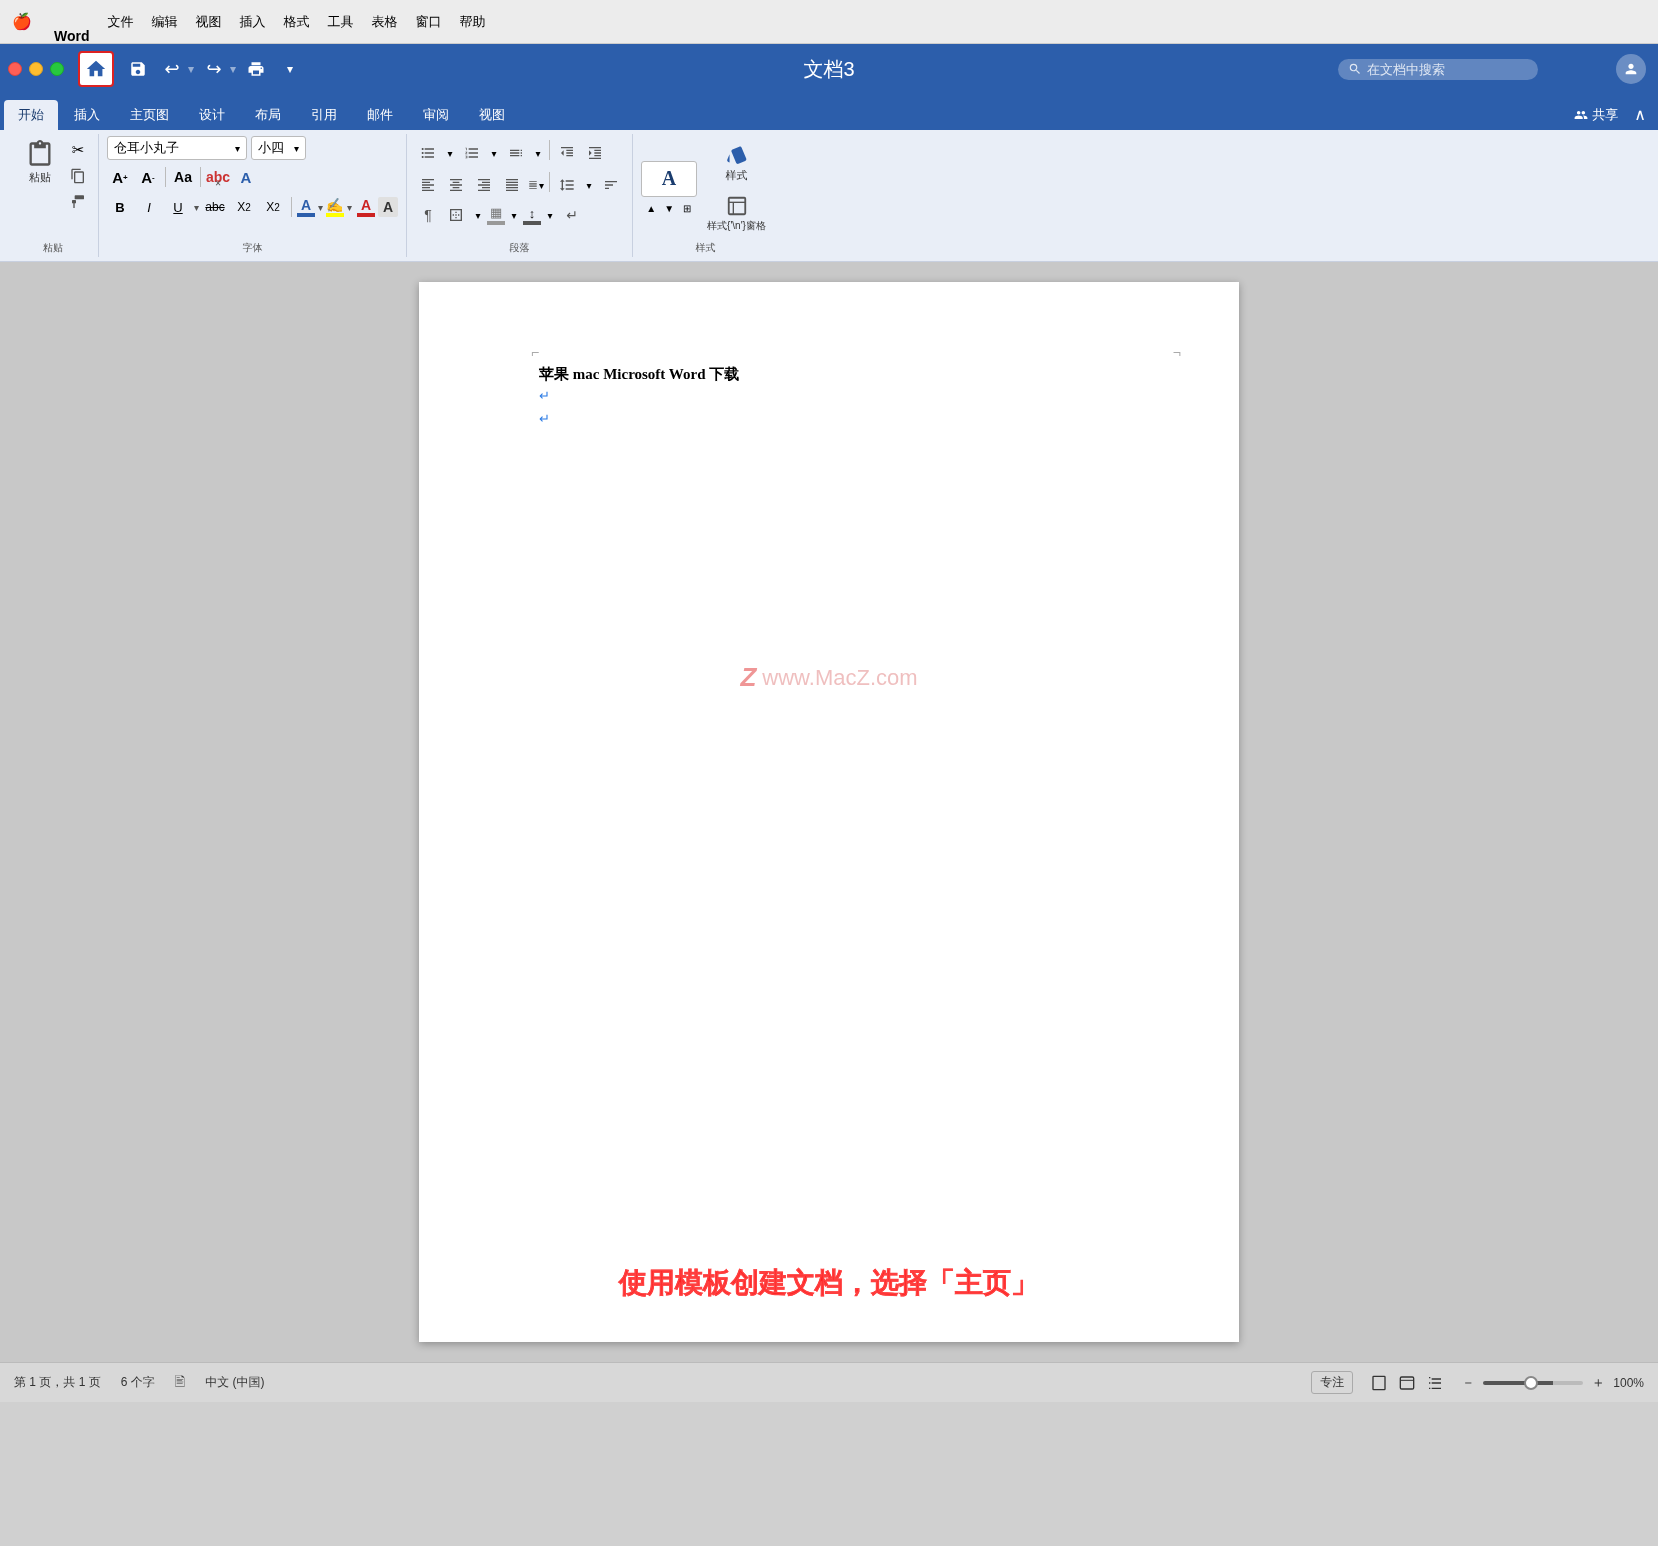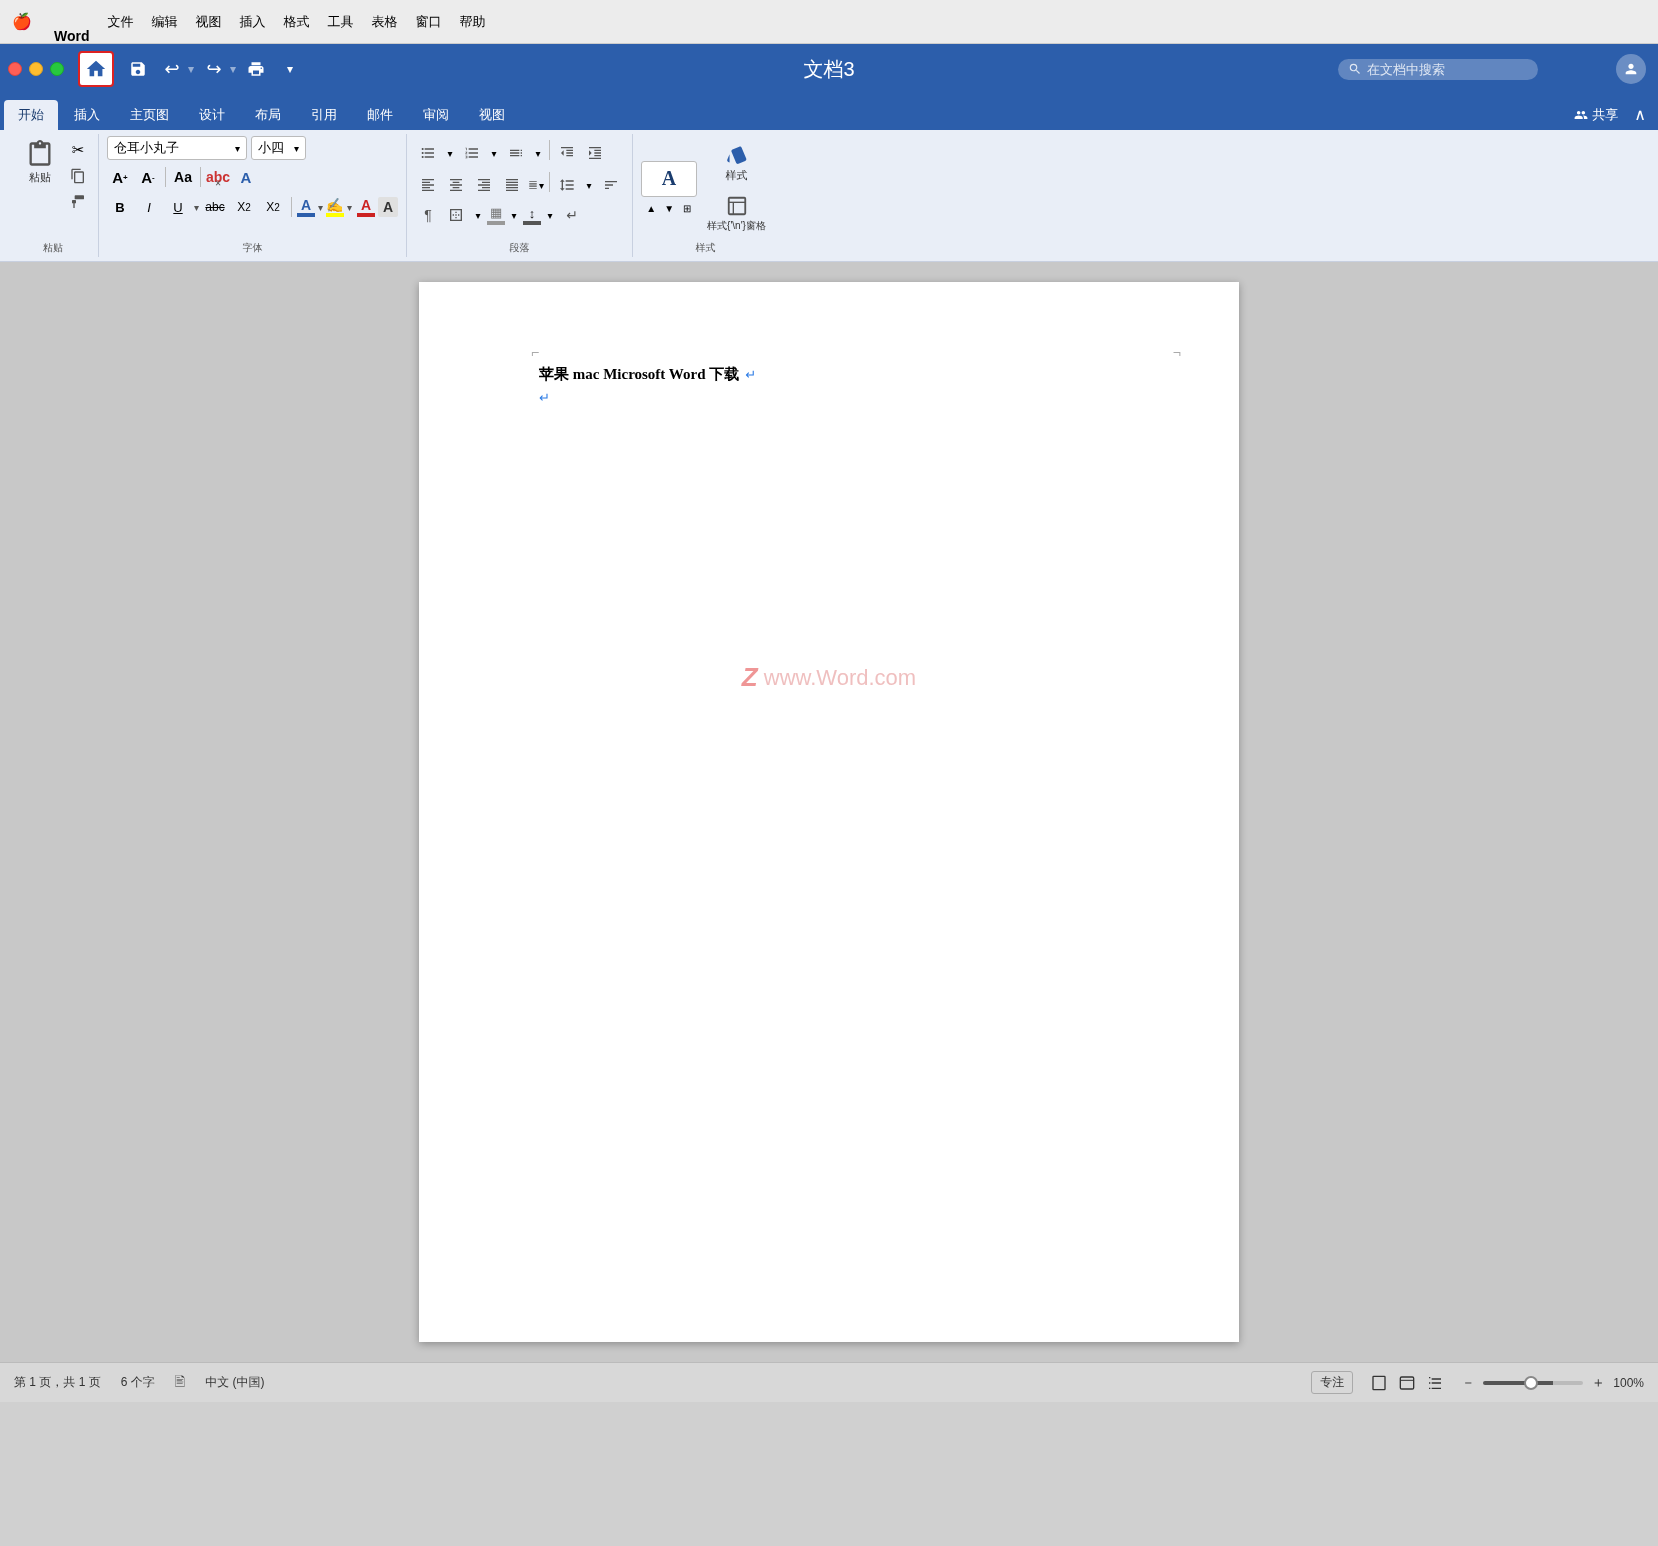--- a/index.html
+++ b/index.html
@@ -240,8 +240,9 @@
       font-weight: bold;
       color: #000;
       font-family: 'SimSun', serif;
-      display: flex; align-items: flex-end; gap: 6px;
+      display: flex; align-items: flex-start; 
       line-height: 1.6;
+      flex-direction: column;
     }
 
     .return-mark {

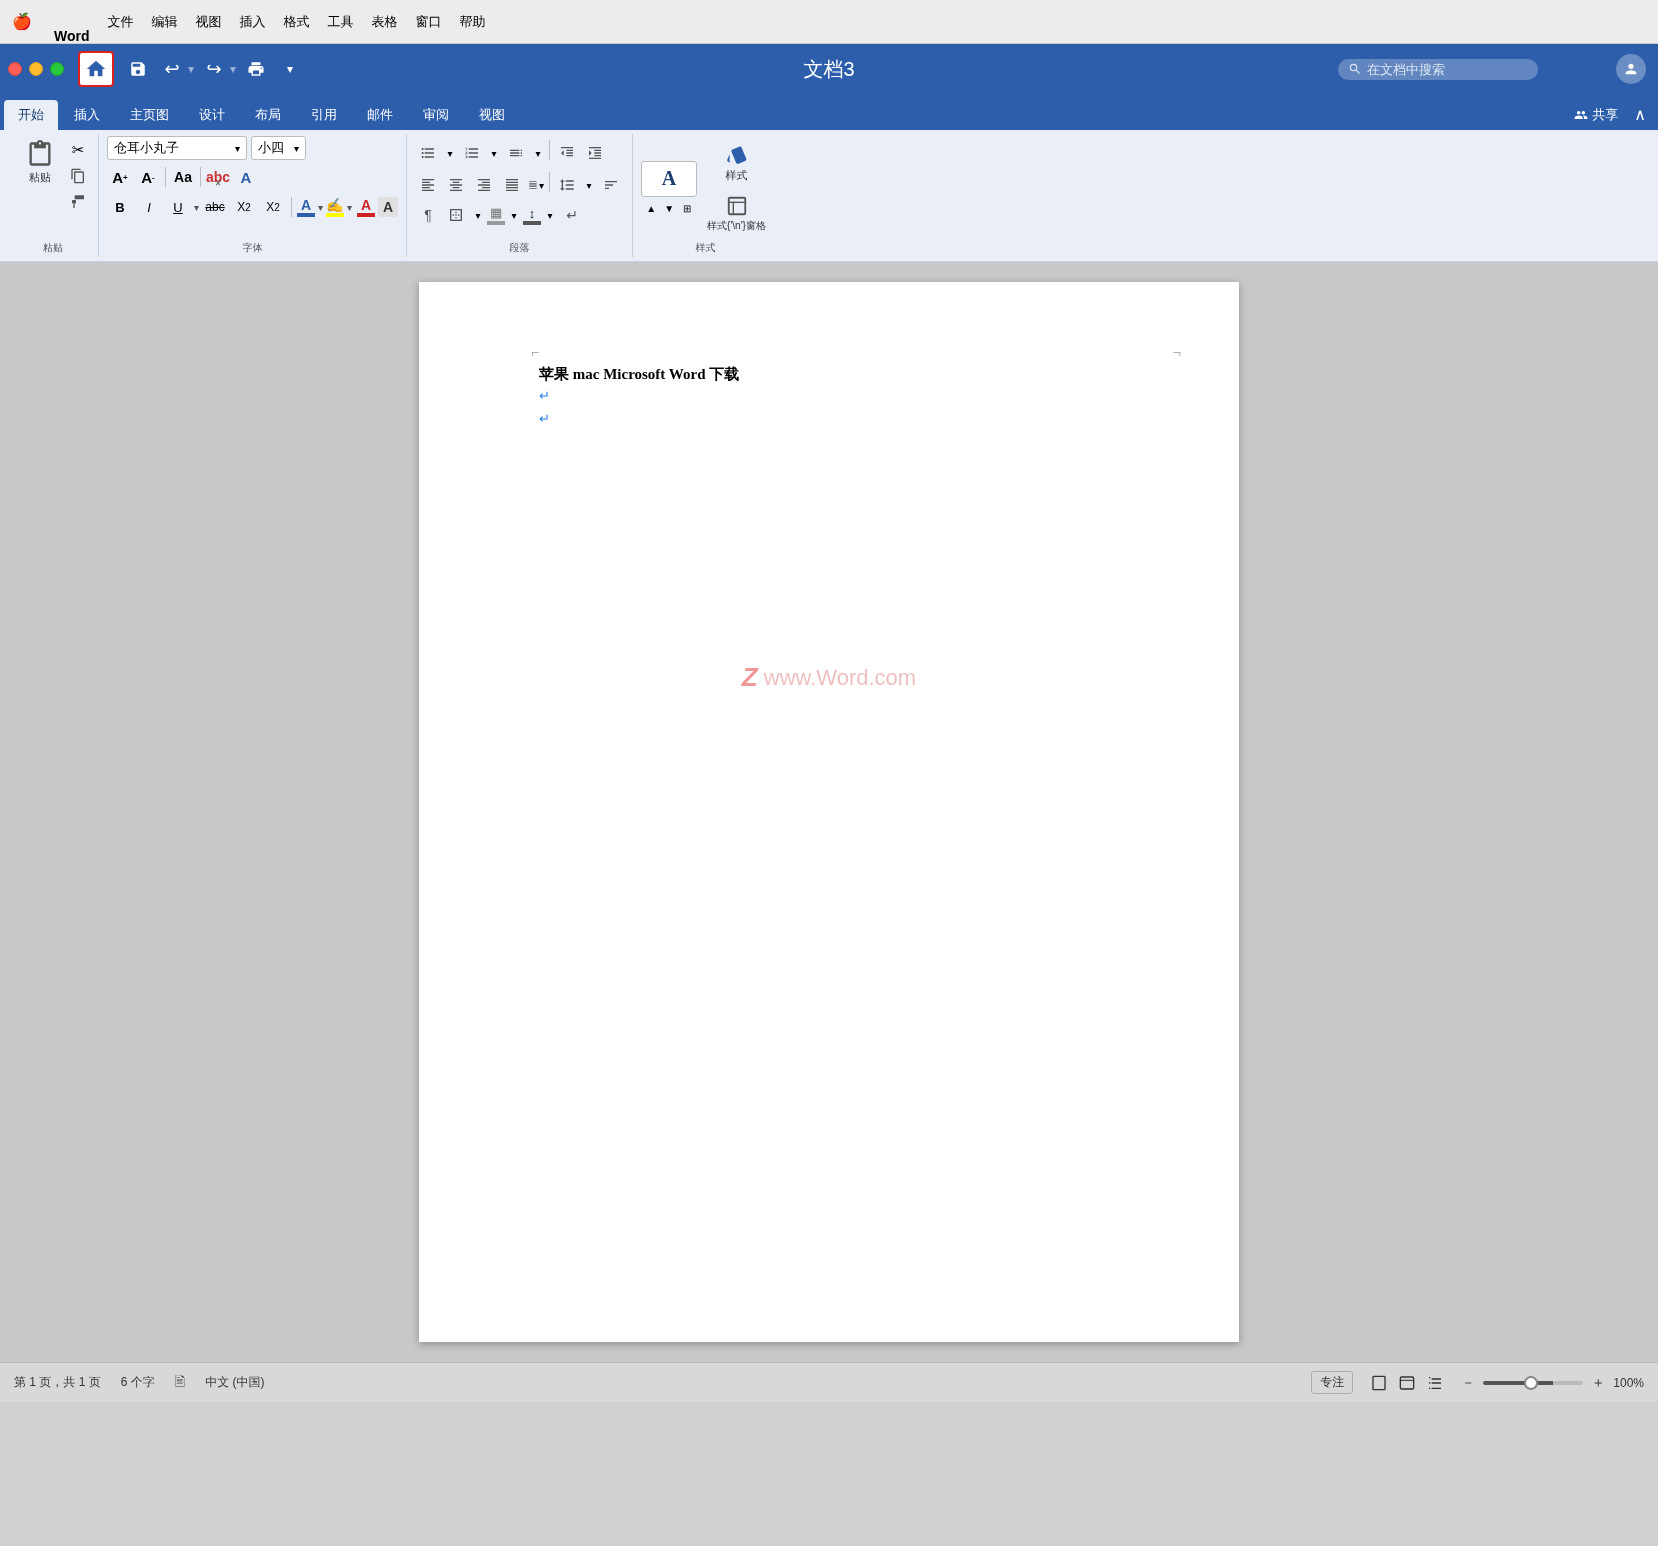--- a/index.html
+++ b/index.html
@@ -649,7 +649,7 @@
 
     <div class="watermark">
       <span class="watermark-z">Z</span>
-      <span>www.Word.com</span>
+      <span>www.MacZ.com</span>
     </div>
   </div>
 

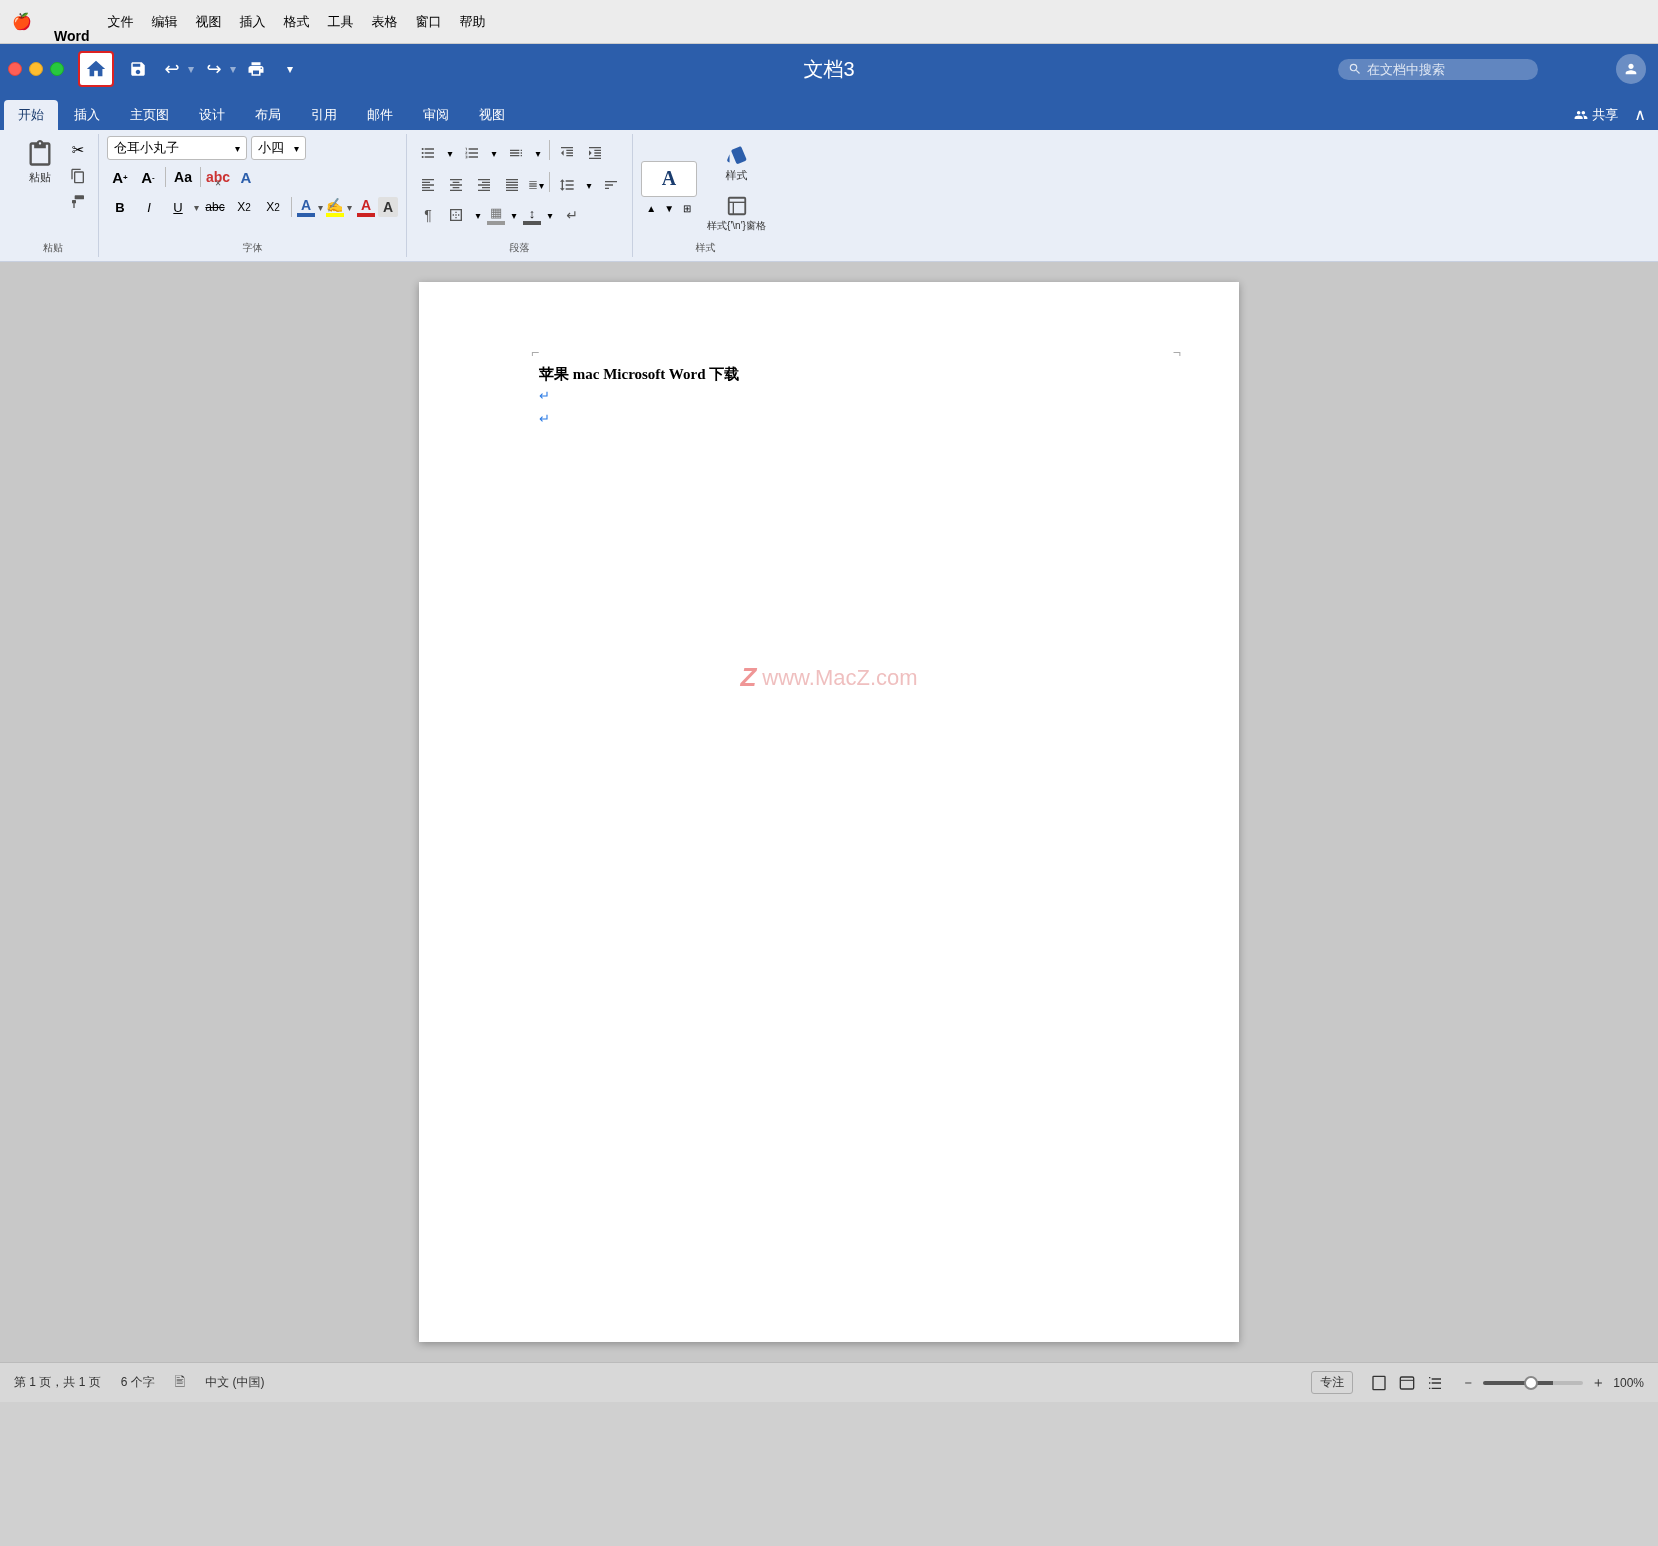--- a/index.html
+++ b/index.html
@@ -653,6 +653,7 @@
     </div>
   </div>
 
+  <div class="annotation-overlay">使用模板创建文档，选择「主页」</div>
 
 </div>
 

